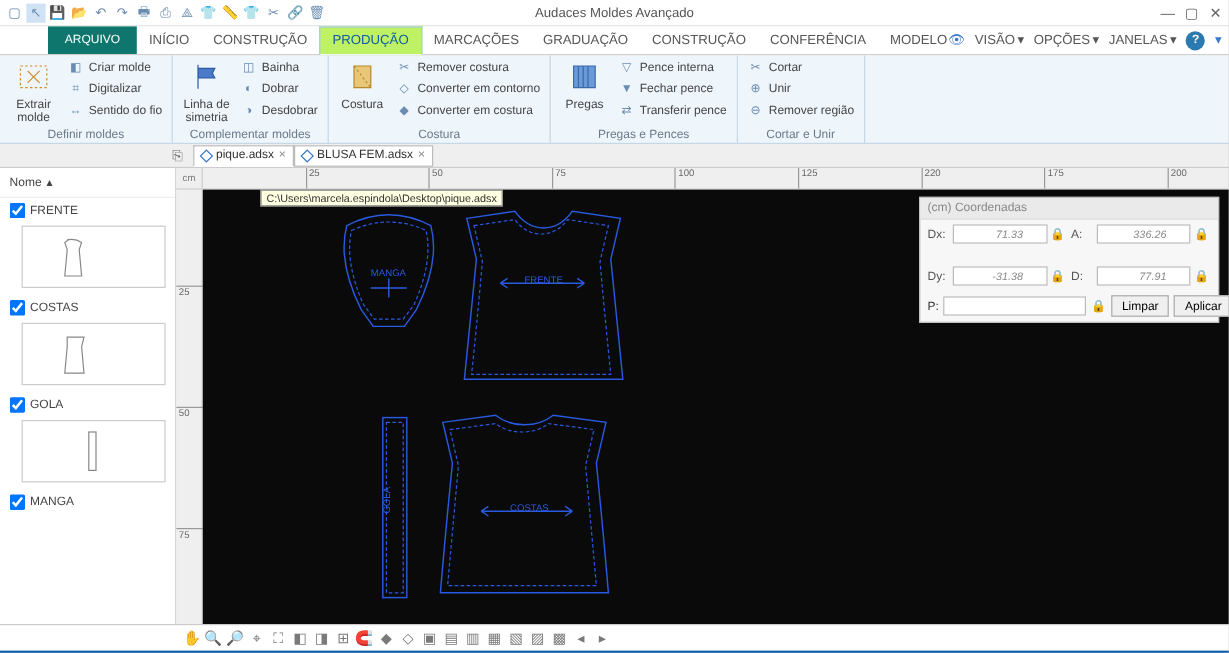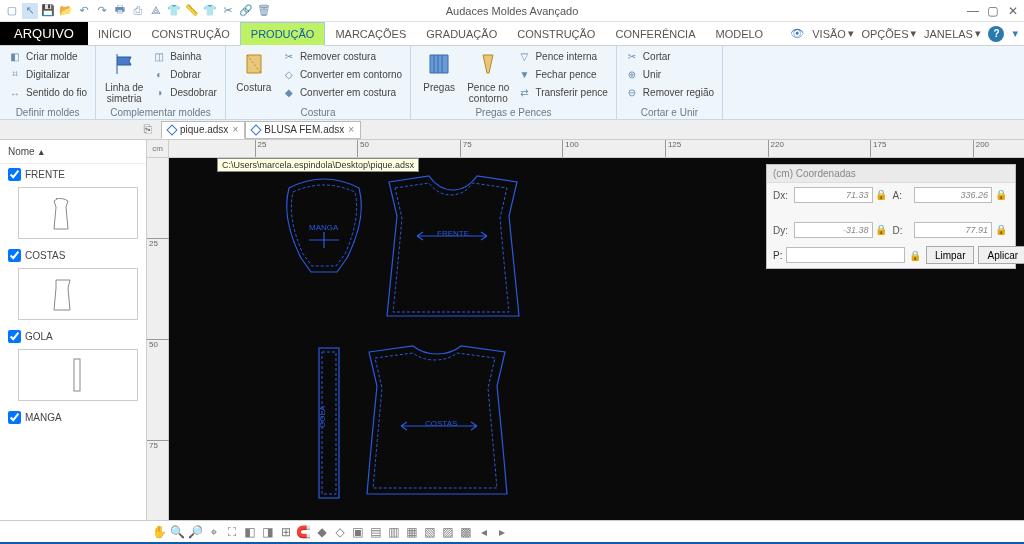--- a/index.html
+++ b/index.html
@@ -14,7 +14,7 @@
 
 
 .tabs { height: 24px; display: flex; align-items: stretch; background: #fff; border-bottom: 1px solid #d0d0d0; position: relative; }
-.file-tab { background: #000000; color: #fff; padding: 0 14px; display: flex; align-items: center; font-size: 13px; cursor: pointer; }
+.file-tab { background: #0f766e; color: #fff; padding: 0 14px; display: flex; align-items: center; font-size: 10px; cursor: pointer; margin-left: 40px; }
 .tab { padding: 0 10px; display: flex; align-items: center; font-size: 11px; color: #555; cursor: pointer; }
 .tab.active { border: 1px solid #a5c8e8; border-bottom: 1px solid #eef5fb; background: #bef264; color: #0e5ca8; margin-bottom: -1px; }
 .tabs-right { position: absolute; right: 6px; top: 0; bottom: 0; display: flex; align-items: center; gap: 8px; font-size: 11px; color: #555; }

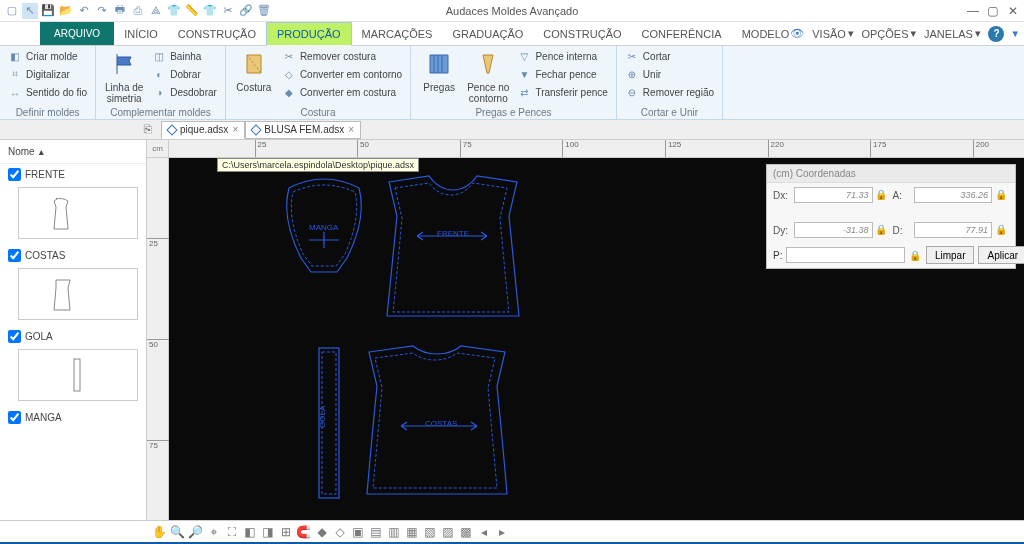--- a/index.html
+++ b/index.html
@@ -131,6 +131,16 @@
 <div class="ribbon">
   <div class="rgroup">
     <div class="rgroup-body">
+      <div class="big-btn">
+        <span class="ico">
+            <svg width="30" height="30">
+              <rect x="4" y="6" width="22" height="18" fill="none" stroke="#d08a2a" stroke-dasharray="2 2"></rect>
+              <path d="M10 10l10 10M20 10l-10 10" stroke="#d08a2a"></path>
+            </svg>
+          </span>
+        <span class="lbl">Extrair
+molde</span>
+      </div>
       <div class="col">
         <div class="small-btn">
             <span class="sico">◧</span>

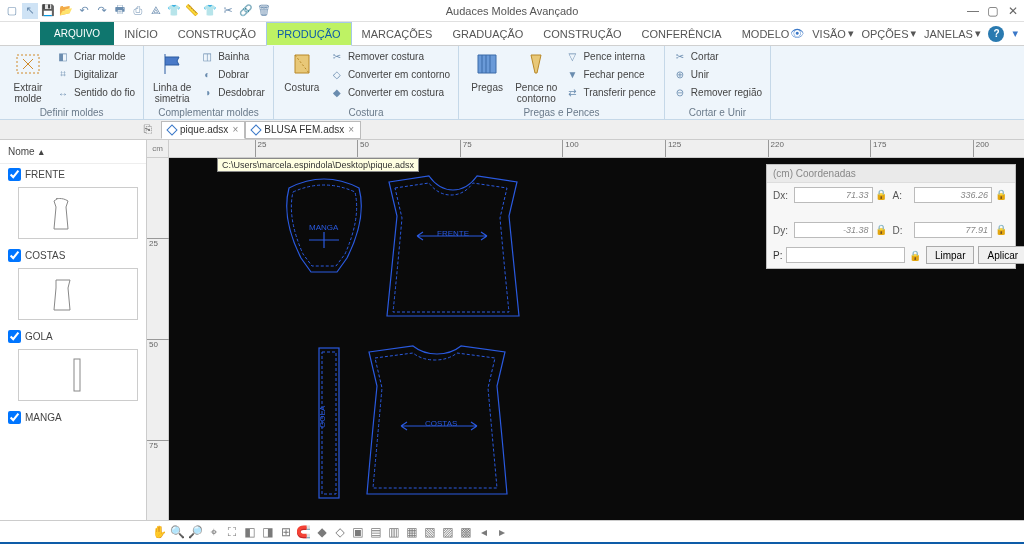--- a/index.html
+++ b/index.html
@@ -228,15 +228,6 @@
           </span>
         <span class="lbl">Pregas</span>
       </div>
-      <div class="big-btn">
-        <span class="ico">
-            <svg width="30" height="30">
-              <path d="M10 6l10 0-4 18h-2z" fill="#e8c878" stroke="#b88828"></path>
-            </svg>
-          </span>
-        <span class="lbl">Pence no
-contorno</span>
-      </div>
       <div class="col">
         <div class="small-btn">
             <span class="sico">▽</span>

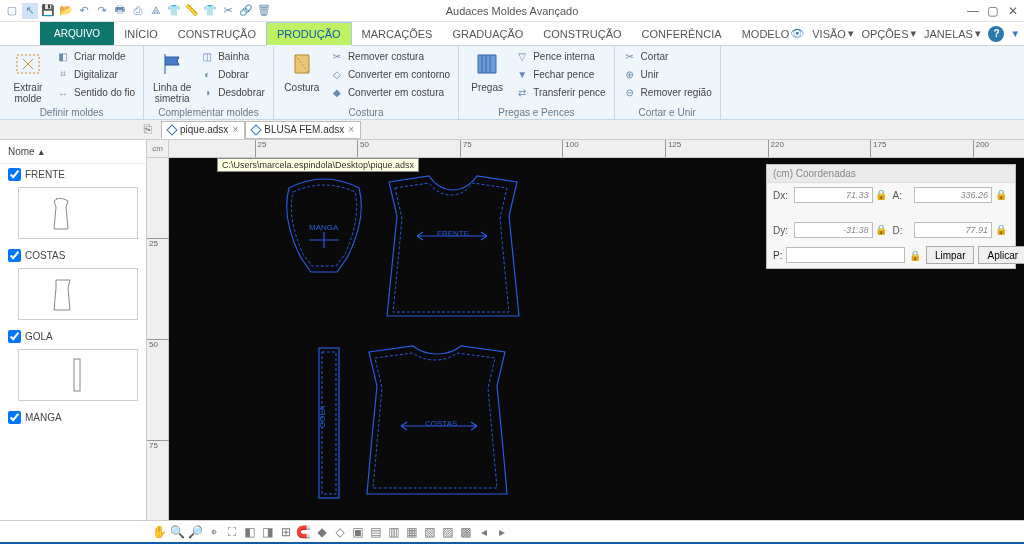--- a/index.html
+++ b/index.html
@@ -61,7 +61,7 @@
 .coords { position: absolute; right: 8px; top: 24px; width: 250px; background: #f7f7f7; border: 1px solid #c0c0c0; font-size: 10px; z-index: 4; }
 .coords-head { background: #eaeaea; padding: 3px 6px; color: #888; border-bottom: 1px solid #ddd; }
 .coords-body { padding: 4px 6px; display: grid; grid-template-columns: 18px 1fr 14px 18px 1fr 14px; gap: 19px 3px; align-items: center; }
-.coords-body input { height: 16px; font-size: 9px; text-align: right; border: 1px solid #bbb; padding: 0 3px; background: #fff; font-style: italic; color: #888; width: 100%; }
+.coords-body input { height: 16px; font-size: 9px; text-align: right; border: 1px solid #bbb; padding: 0 19px; background: #fff; font-style: italic; color: #888; width: 100%; }
 .coords-body .lbl { color: #555; }
 .coords-body .lock { width: 12px; height: 12px; color: #3a78c8; font-size: 10px; text-align:center; }
 .coords-foot { padding: 4px 6px; display: flex; align-items: center; gap: 4px; }

